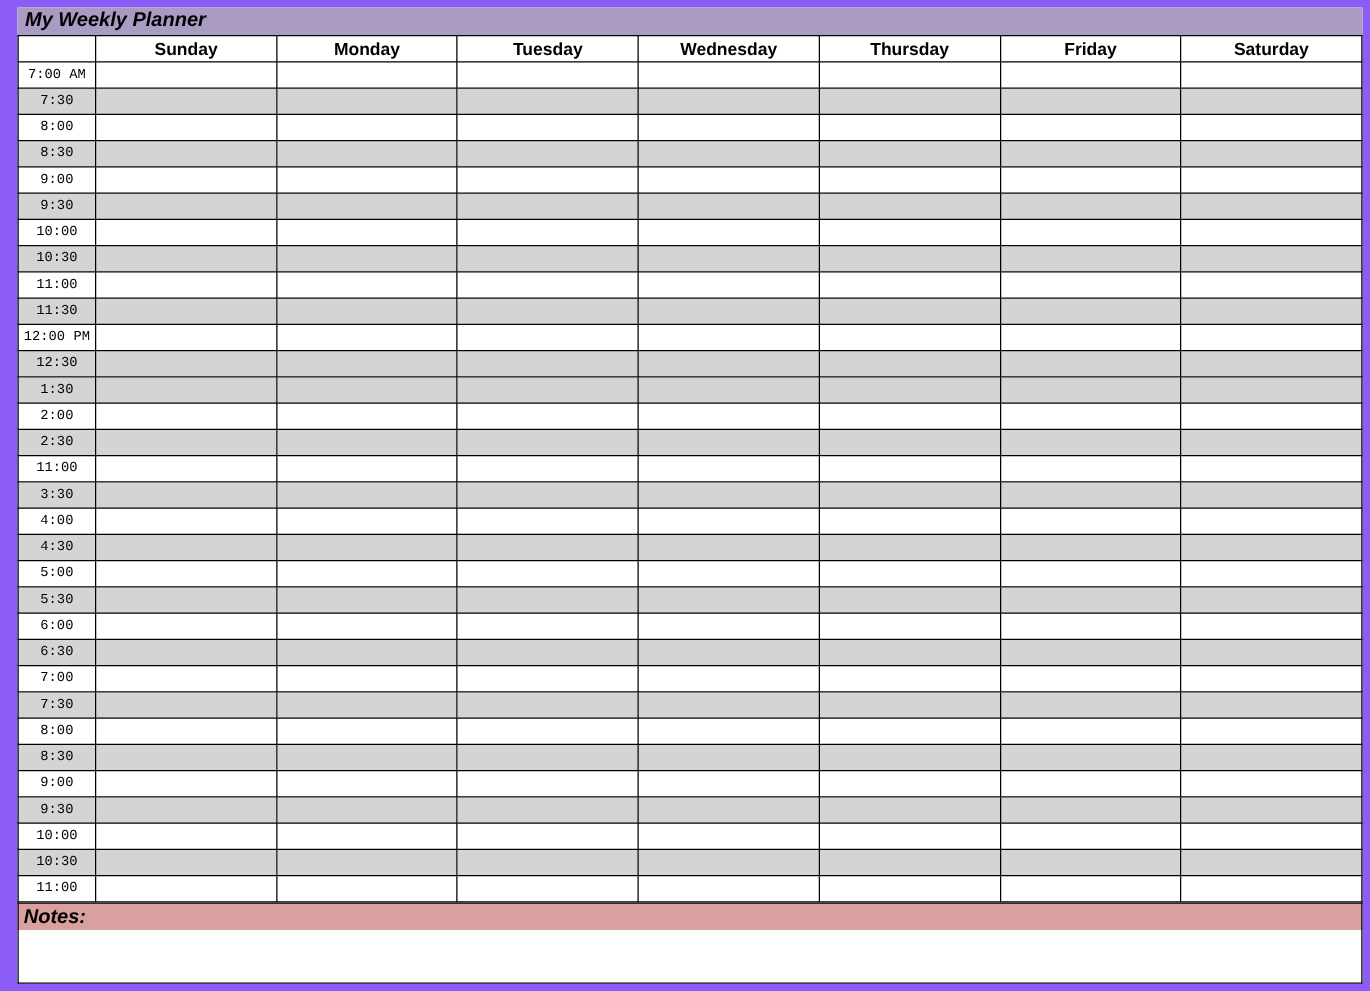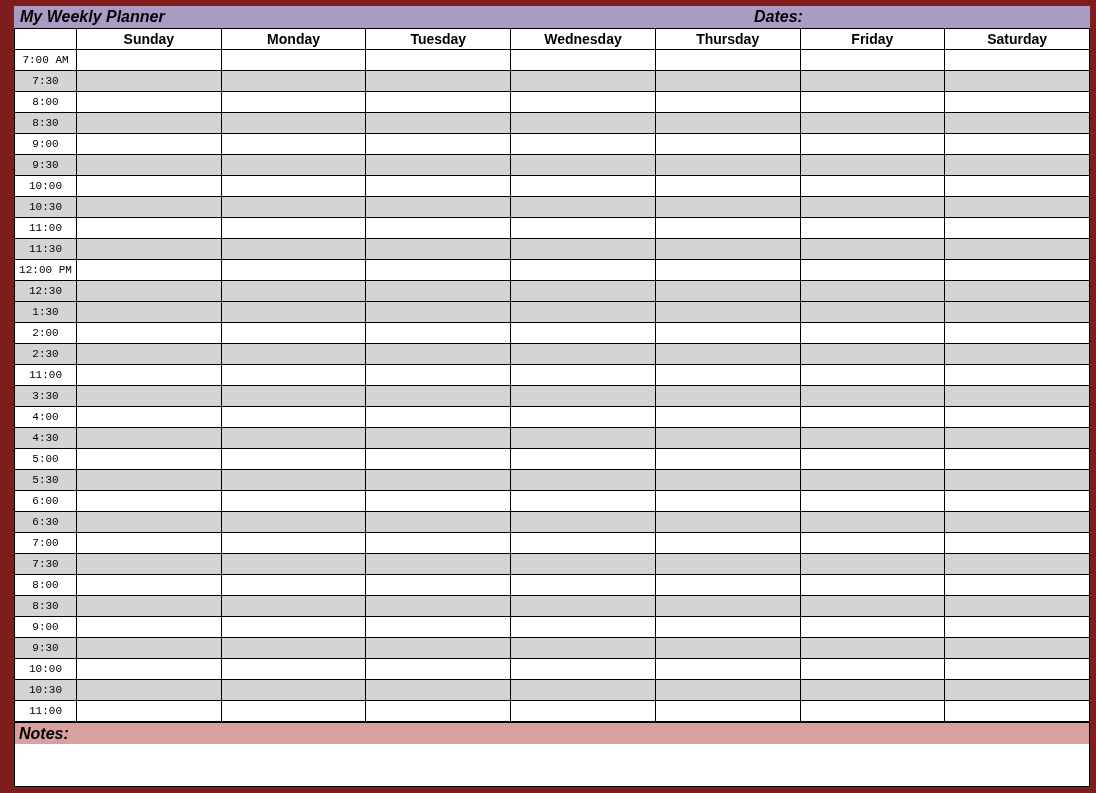--- a/index.html
+++ b/index.html
@@ -12,7 +12,7 @@
   .frame {
     width: 1096px;
     height: 793px;
-    background: #7f1d1d;
+    background: #8b5cf6;
     padding: 6px 6px 6px 14px;
     position: relative;
   }

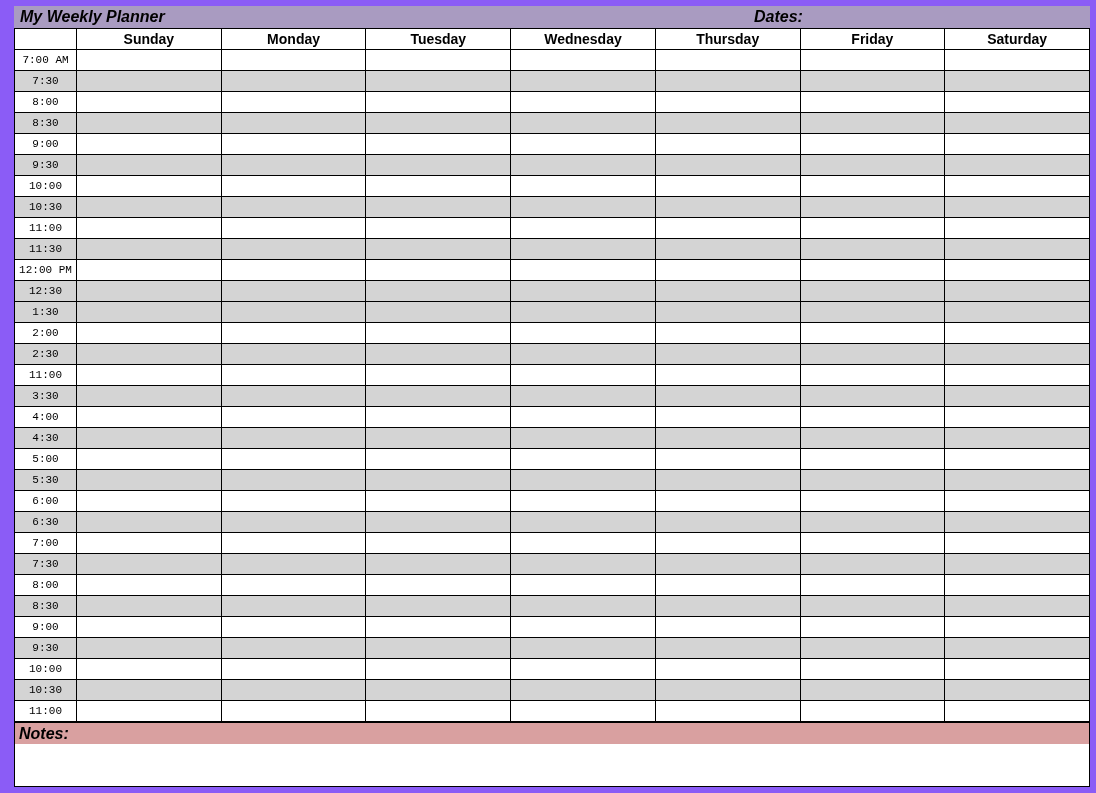--- a/index.html
+++ b/index.html
@@ -108,7 +108,6 @@
 
     <div class="header-row">
       <div class="header-title">My Weekly Planner</div>
-      <div class="header-dates-label">Dates:</div>
     </div>
 
     <table class="planner">

